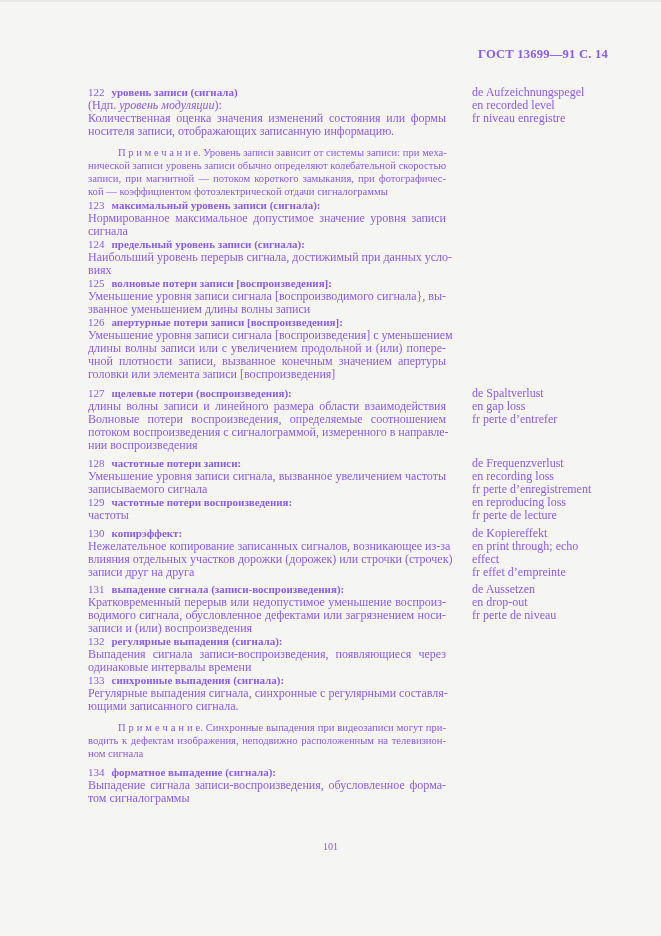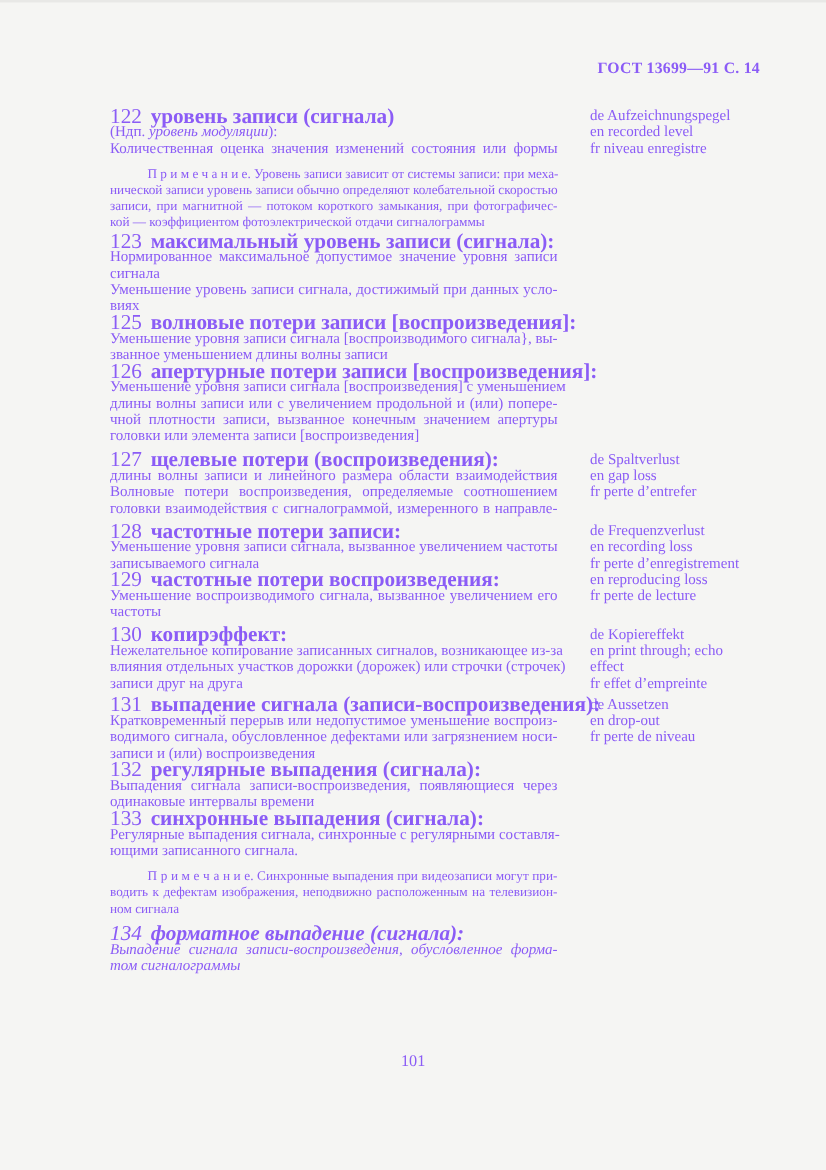--- a/index.html
+++ b/index.html
@@ -14,7 +14,7 @@
   }
   .content{position:absolute;left:88px;top:84px;width:358px;}
   .entry{position:relative;}
-  .hline{font-size:17px;line-height:13px;white-space:nowrap;}
+  .hline{font-size:11px;line-height:13px;white-space:nowrap;}
   .num{font-weight:normal;padding-right:7px;}
   .term{font-weight:bold;}
   .line{font-size:12px;line-height:13px;white-space:nowrap;}

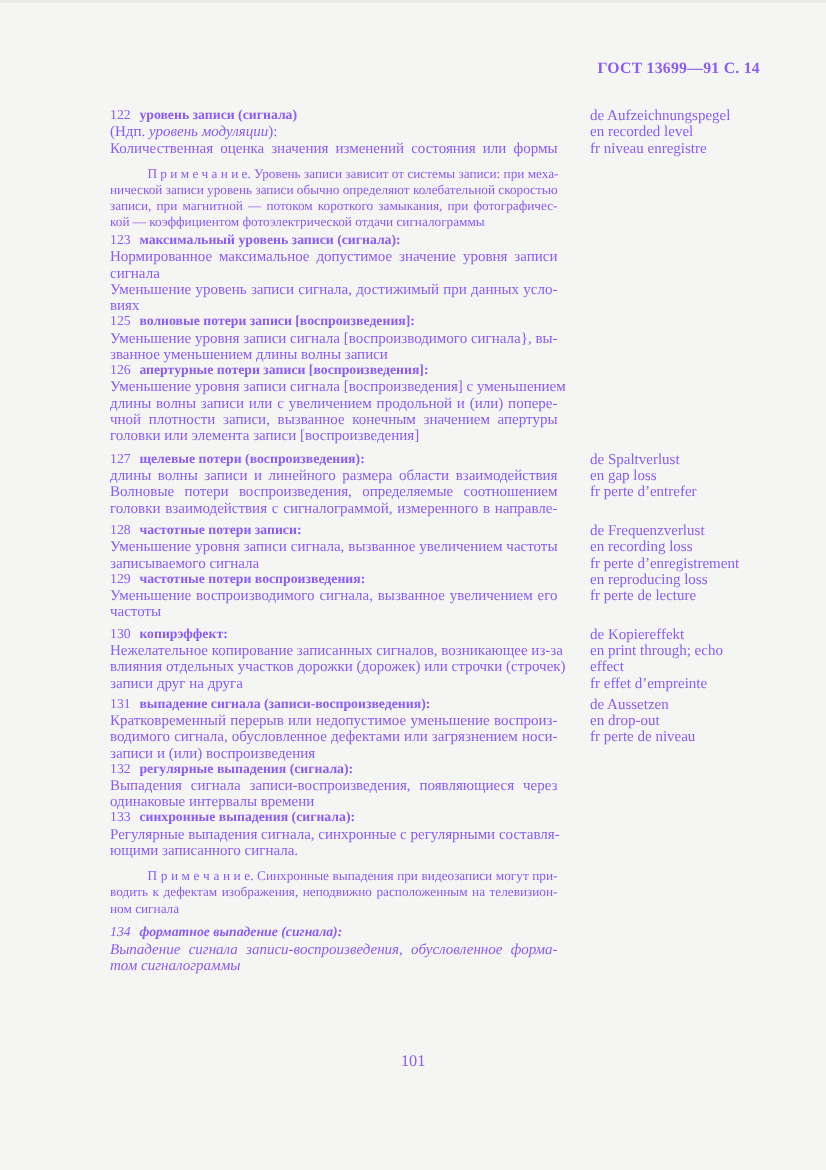--- a/index.html
+++ b/index.html
@@ -44,6 +44,7 @@
         <div class="hline"><span class="num">122</span><span class="term">уровень записи (сигнала)</span></div>
         <div class="line"><span>(Ндп. </span><span class="it">уровень модуляции</span><span>):</span></div>
         <div class="line jl">Количественная оценка значения изменений состояния или формы</div>
+        <div class="line">носителя записи, отображающих записанную информацию.</div>
         <div class="note">
           <div class="note-line ind jl">П р и м е ч а н и е.  Уровень записи зависит от системы записи: при меха-</div>
           <div class="note-line jl">нической записи уровень записи обычно определяют колебательной скоростью</div>

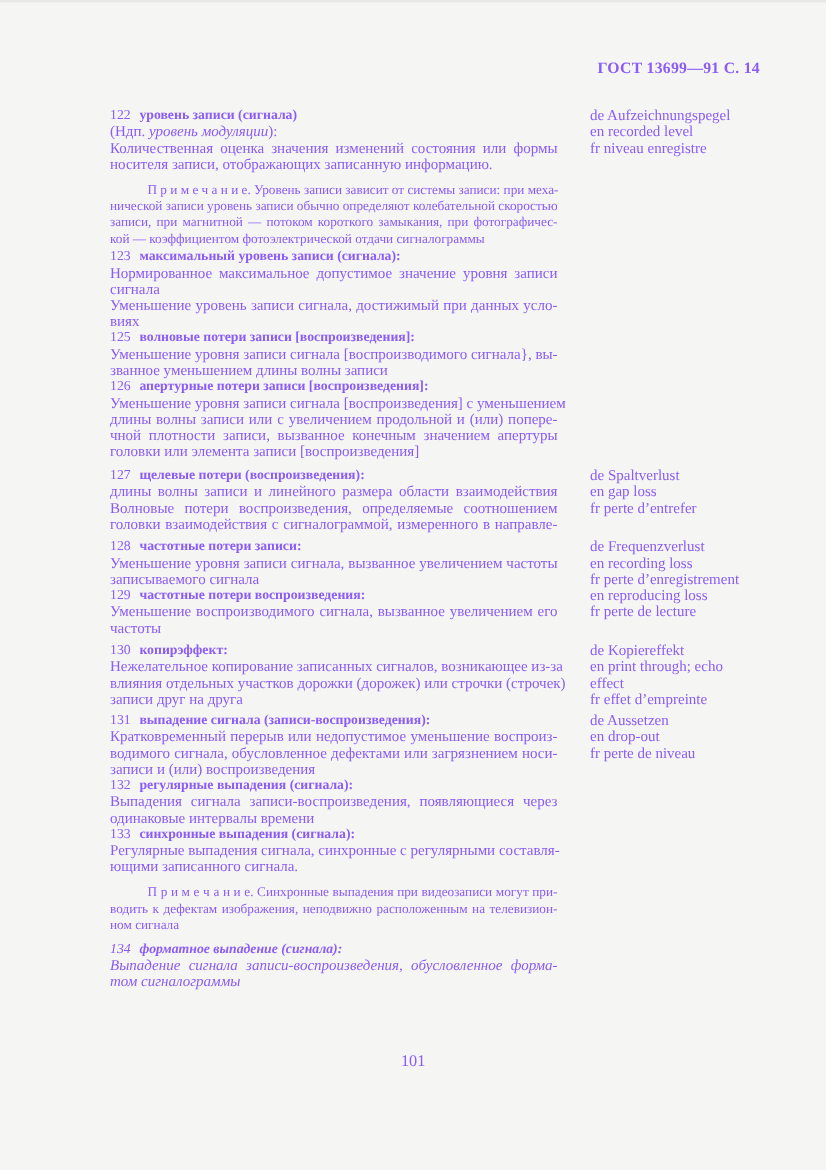--- a/index.html
+++ b/index.html
@@ -63,6 +63,7 @@
         <div class="line">сигнала</div>
       </section>
       <section class="entry">
+        <div class="hline"><span class="num">124</span><span class="term">предельный уровень записи (сигнала):</span></div>
         <div class="line jl">Уменьшение уровень записи сигнала, достижимый при данных усло-</div>
         <div class="line">виях</div>
       </section>

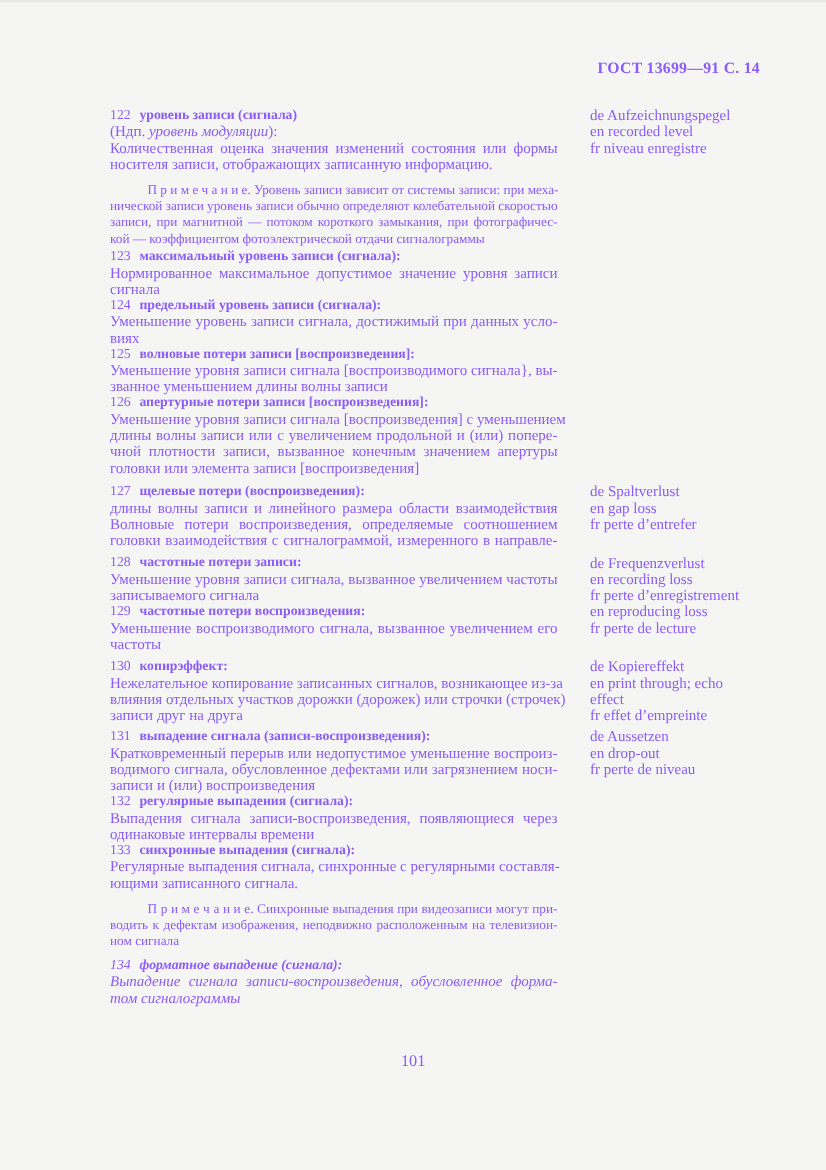--- a/index.html
+++ b/index.html
@@ -64,7 +64,7 @@
       </section>
       <section class="entry">
         <div class="hline"><span class="num">124</span><span class="term">предельный уровень записи (сигнала):</span></div>
-        <div class="line jl">Уменьшение уровень записи сигнала, достижимый при данных усло-</div>
+        <div class="line jl">Наибольший уровень перерыв сигнала, достижимый при данных усло-</div>
         <div class="line">виях</div>
       </section>
       <section class="entry">

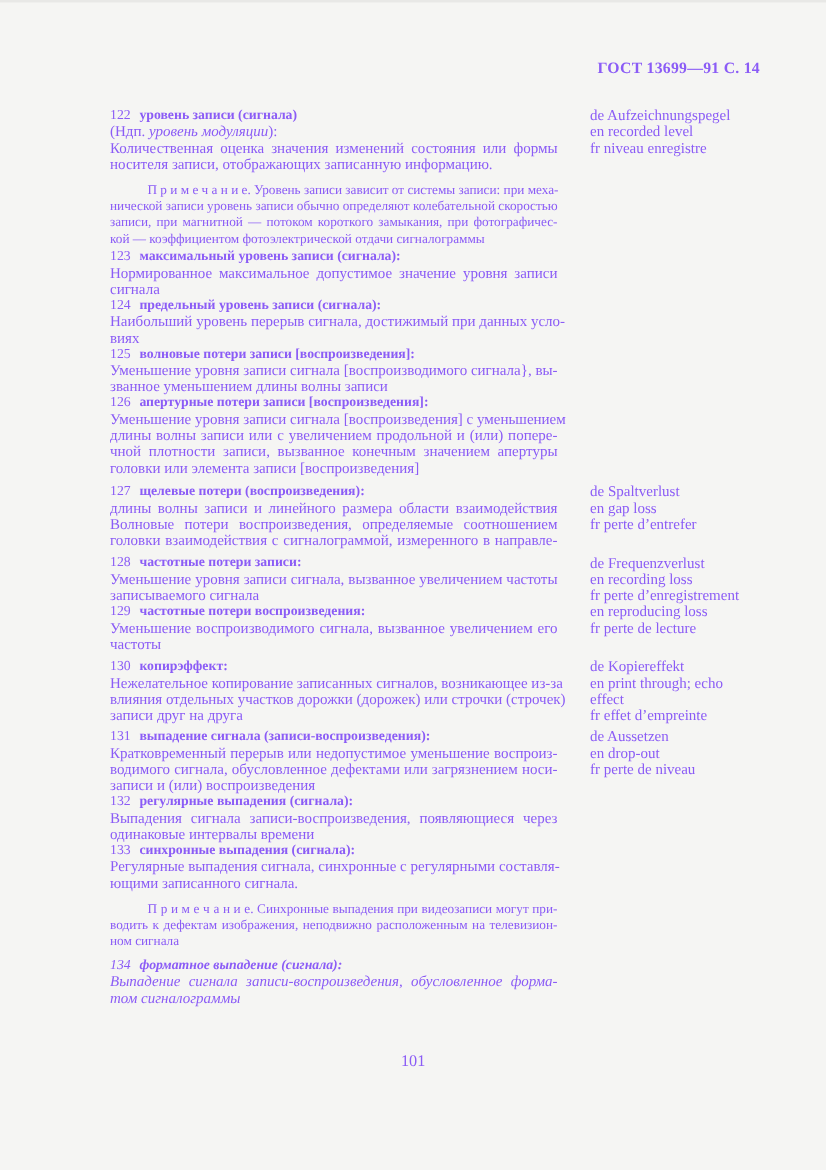--- a/index.html
+++ b/index.html
@@ -83,7 +83,7 @@
         <div class="hline"><span class="num">127</span><span class="term">щелевые потери (воспроизведения):</span></div>
         <div class="line jl">длины волны записи и линейного размера области взаимодействия</div>
         <div class="line jl">Волновые потери воспроизведения, определяемые соотношением</div>
-        <div class="line jl">головки взаимодействия с сигналограммой, измеренного в направле-</div>
+        <div class="line jl">потоком воспроизведения с сигналограммой, измеренного в направле-</div>
         <div class="trans">
           <div class="tline">de Spaltverlust</div>
           <div class="tline">en gap loss</div>

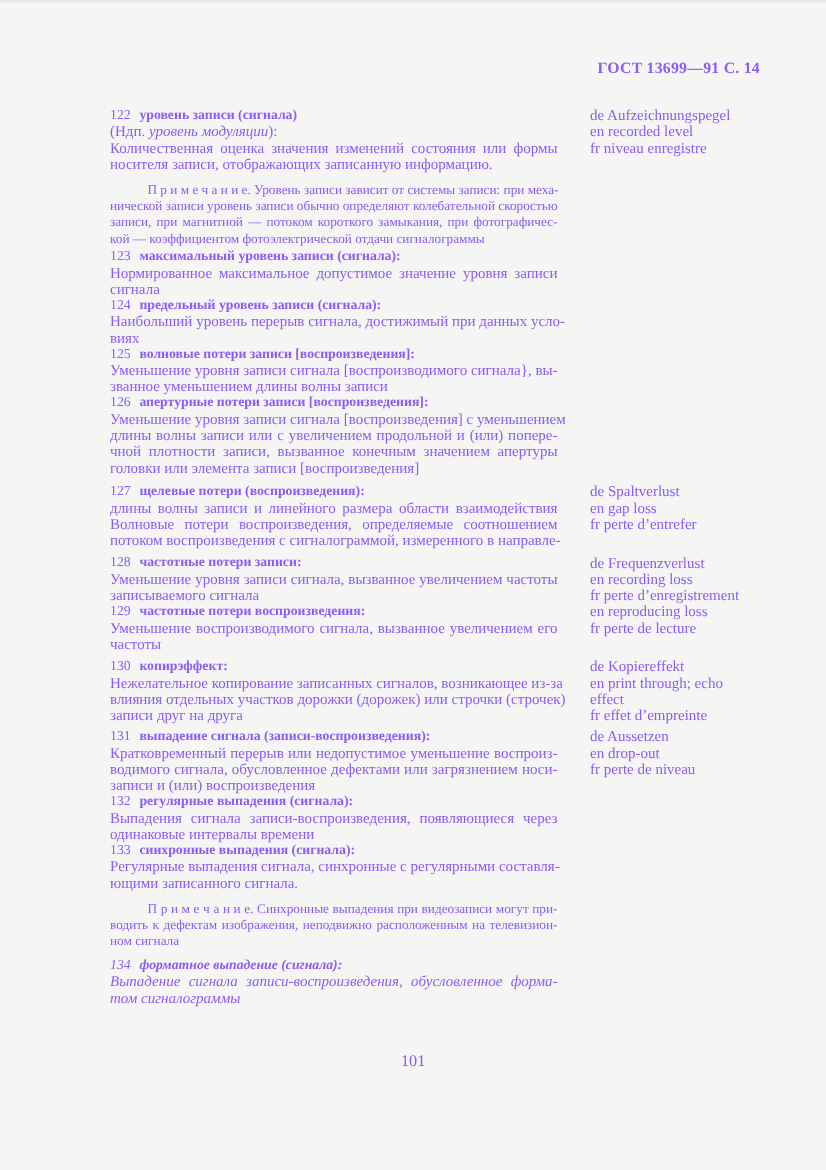--- a/index.html
+++ b/index.html
@@ -84,6 +84,7 @@
         <div class="line jl">длины волны записи и линейного размера области взаимодействия</div>
         <div class="line jl">Волновые потери воспроизведения, определяемые соотношением</div>
         <div class="line jl">потоком воспроизведения с сигналограммой, измеренного в направле-</div>
+        <div class="line">нии воспроизведения</div>
         <div class="trans">
           <div class="tline">de Spaltverlust</div>
           <div class="tline">en gap loss</div>

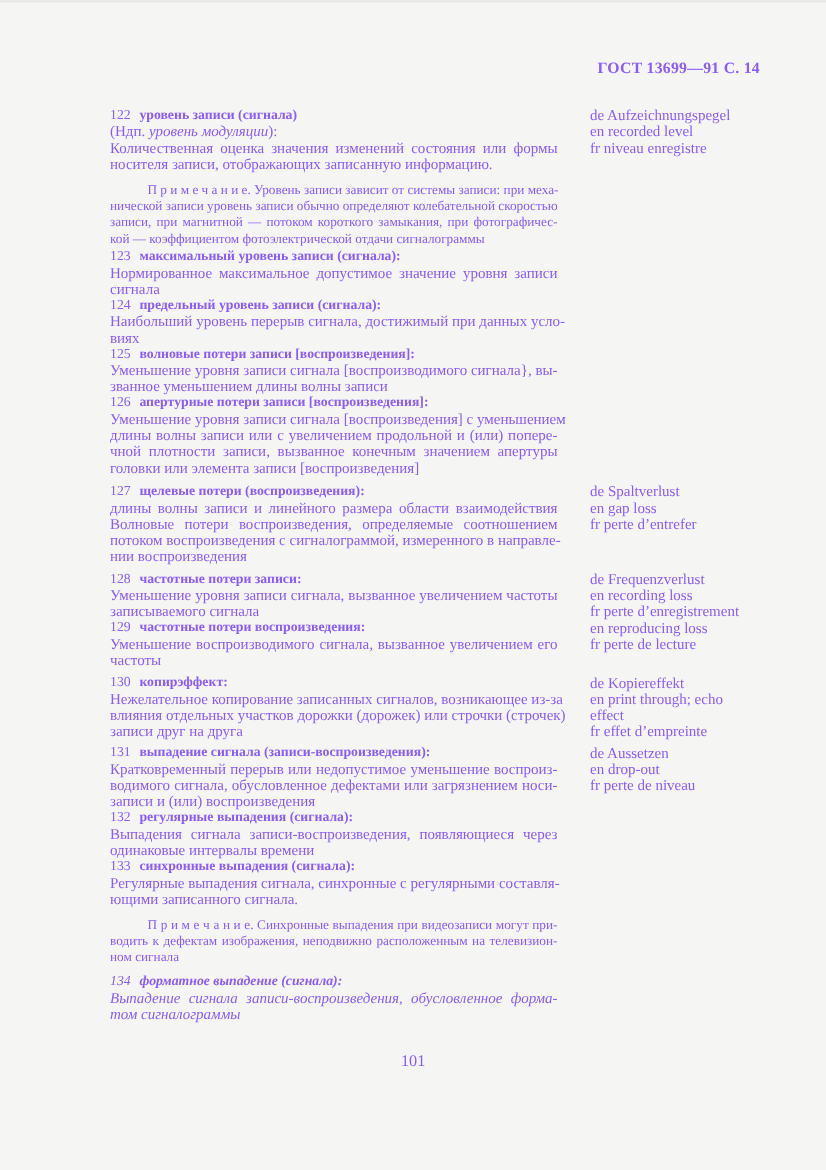--- a/index.html
+++ b/index.html
@@ -103,7 +103,6 @@
       </section>
       <section class="entry">
         <div class="hline"><span class="num">129</span><span class="term">частотные потери воспроизведения:</span></div>
-        <div class="line jl">Уменьшение воспроизводимого сигнала, вызванное увеличением его</div>
         <div class="line">частоты</div>
         <div class="trans">
           <div class="tline">en reproducing loss</div>

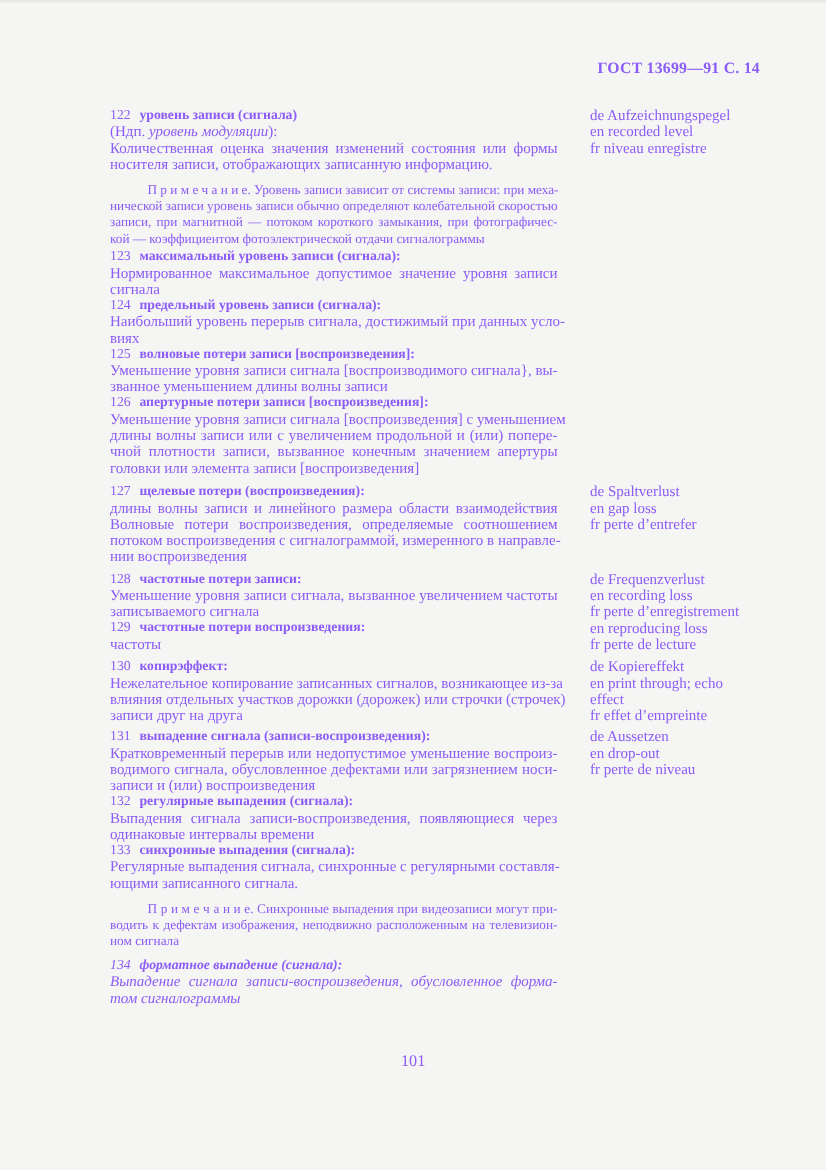--- a/index.html
+++ b/index.html
@@ -31,7 +31,7 @@
   .entry:nth-of-type(7){margin-top:5px;}   
   .entry:nth-of-type(9){margin-top:5px;}   
   .entry:nth-of-type(10){margin-top:4px;}  
-  .entry:nth-of-type(13){margin-top:6px;font-style:italic;}  
+  .entry:nth-of-type(13){margin-top:6px;}  
   .entry:nth-of-type(12) .note{margin-bottom:6px;}
 </style>
 </head>

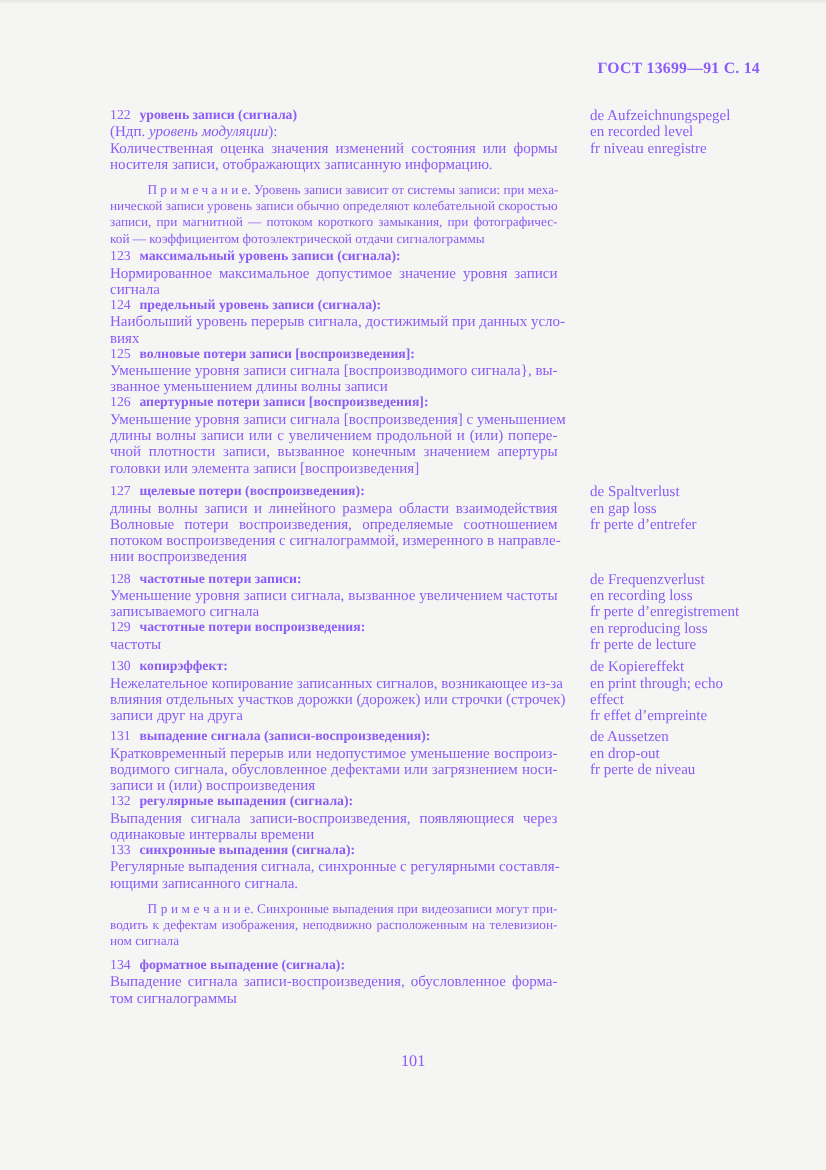--- a/index.html
+++ b/index.html
@@ -25,7 +25,7 @@
   .ind{text-indent:30px;}
   .trans{position:absolute;left:384px;top:0;width:195px;}
   .tline{font-size:12px;line-height:13px;white-space:nowrap;}
-  .pageno{position:absolute;top:839px;left:0;width:100%;text-align:center;font-size:13px;}
+  .pageno{position:absolute;top:839px;left:0;width:100%;text-align:center;font-size:10px;}
   
   .entry:nth-of-type(6){margin-top:6px;}   
   .entry:nth-of-type(7){margin-top:5px;}   

